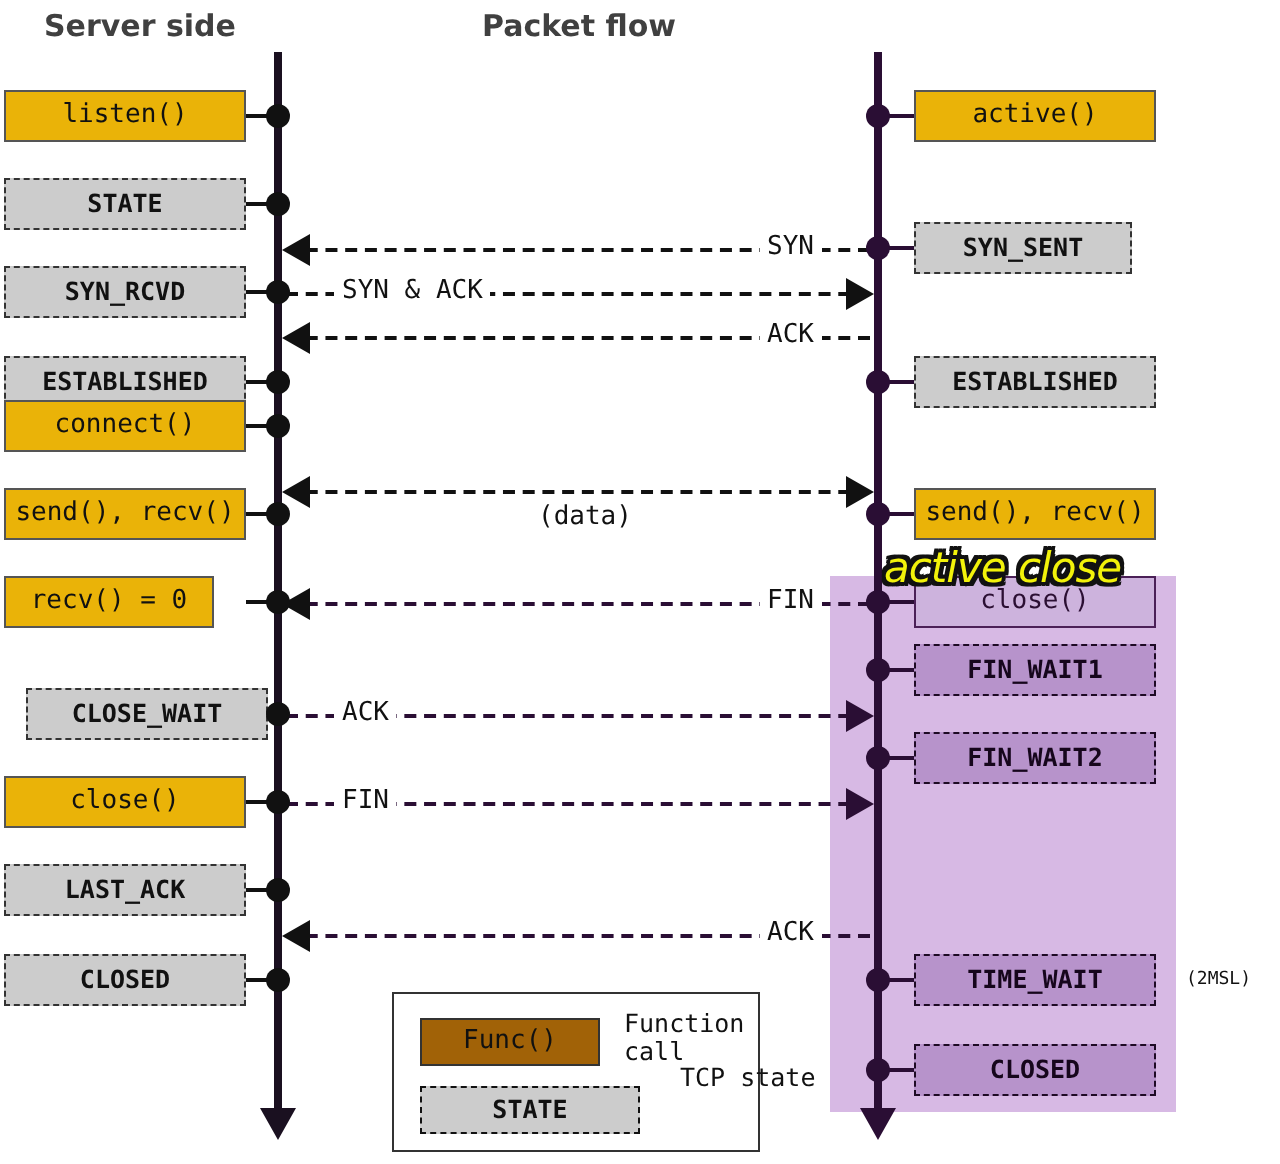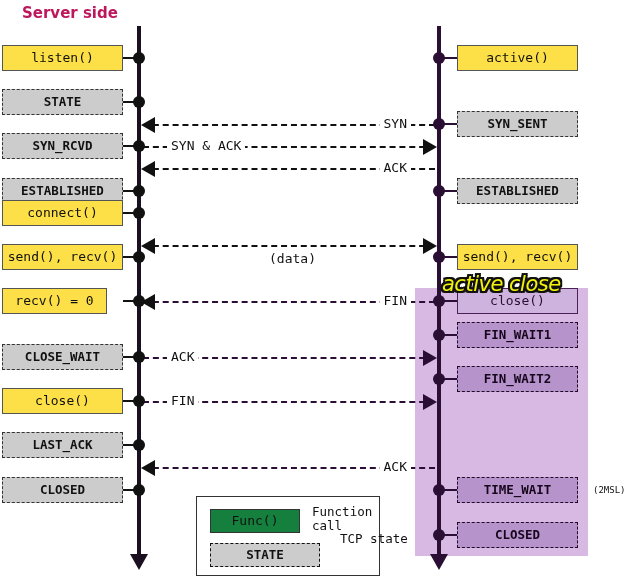--- a/index.html
+++ b/index.html
@@ -9,7 +9,7 @@
 
   
   .col-head{position:absolute;font-family:"DejaVu Sans",sans-serif;
-            font-weight:bold;font-size:15px;color:#be185d;white-space:nowrap;}
+            font-weight:bold;font-size:15px;color:#404040;white-space:nowrap;}
 
   
   .highlight{position:absolute;background:#d7b9e4;}

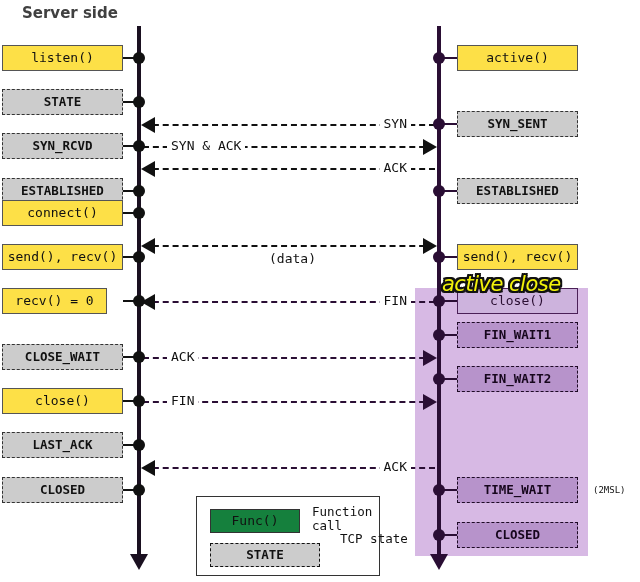--- a/index.html
+++ b/index.html
@@ -80,6 +80,7 @@
   <div class="highlight" style="left:415px;top:288px;width:173px;height:268px;"></div>
 
   <div class="col-head" style="left:22px;top:4px;">Server side</div>
+  <div class="col-head" style="left:241px;top:4px;">Packet flow</div>
 
   <div class="timeline" style="left:137px;top:26px;height:530px;"></div>
   <div class="tl-arrow" style="left:130px;top:554px;"></div>

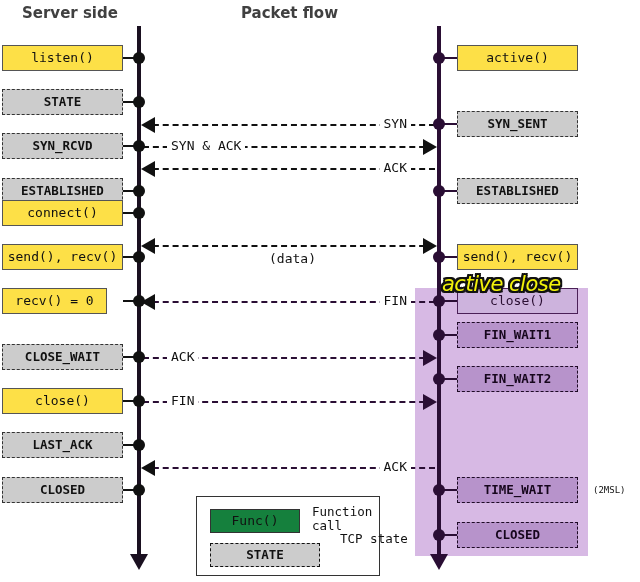--- a/index.html
+++ b/index.html
@@ -32,7 +32,7 @@
   .box{position:absolute;box-sizing:border-box;height:26px;line-height:24px;
        text-align:center;font-family:"DejaVu Sans Mono",monospace;
        font-size:13px;color:#111;white-space:nowrap;overflow:hidden;}
-  .box.func{background:#fde047;border:1.5px solid #555;}
+  .box.func{background:#eab308;border:1.5px solid #555;}
   .box.state{background:#cccccc;border:1.5px dashed #333;font-weight:bold;font-size:12.5px;}
   .box.func.cl{background:#cdb3dd;border:1.5px solid #4b2057;color:#2b0f33;}
   .box.state.cl{background:#b793cb;border:1.5px dashed #1d0a24;color:#16061c;}

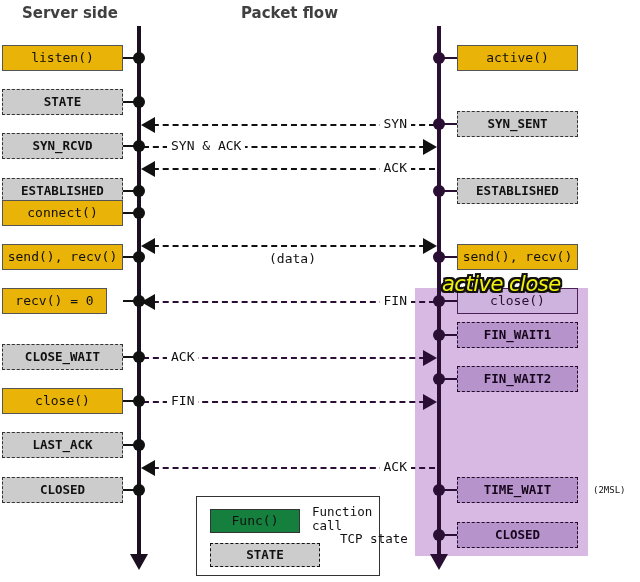--- a/index.html
+++ b/index.html
@@ -155,7 +155,7 @@
       <div class="box func" style="left: 457px; top: 45px; width: 121px;">active()</div>
       <div class="dot client" style="left: 433px; top: 52px;"></div>
       <div class="stub client" style="left: 439px; top: 123px; width: 18px;"></div>
-      <div class="box state" style="left: 457px; top: 111px; width: 121px;">SYN_SENT</div>
+      <div class="box state" style="left: 457px; top: 111px; width: 109px;">SYN_SENT</div>
       <div class="dot client" style="left: 433px; top: 118px;"></div>
       <div class="stub client" style="left: 439px; top: 190px; width: 18px;"></div>
       <div class="box state" style="left: 457px; top: 178px; width: 121px;">ESTABLISHED</div>

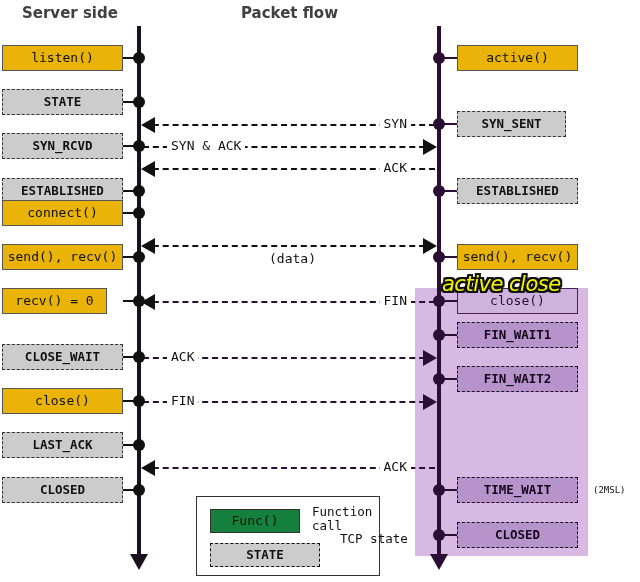--- a/index.html
+++ b/index.html
@@ -138,7 +138,7 @@
       <div class="box func" style="left: 2px; top: 288px; width: 105px;">recv() = 0</div>
       <div class="dot" style="left: 133px; top: 295px;"></div>
       <div class="stub" style="left: 123px; top: 356px; width: 16px;"></div>
-      <div class="box state" style="left: 2px; top: 344px; width: 121px;">CLOSE_WAIT</div>
+      <div class="box state" style="left: 13px; top: 344px; width: 121px;">CLOSE_WAIT</div>
       <div class="dot" style="left: 133px; top: 351px;"></div>
       <div class="stub" style="left: 123px; top: 400px; width: 16px;"></div>
       <div class="box func" style="left: 2px; top: 388px; width: 121px;">close()</div>

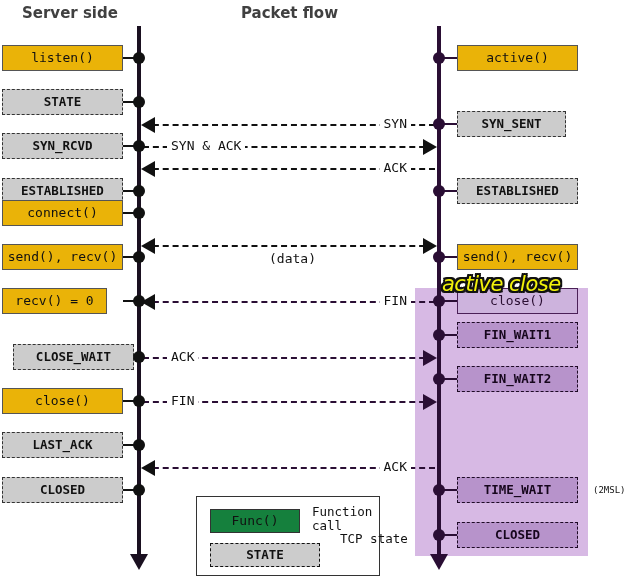--- a/index.html
+++ b/index.html
@@ -67,7 +67,7 @@
           border:1.5px solid #333;}
   .legend-box{position:absolute;box-sizing:border-box;height:24px;line-height:22px;
               text-align:center;font-family:"DejaVu Sans Mono",monospace;font-size:13px;color:#111;}
-  .legend-box.f{background:#15803d;border:1.5px solid #333;}
+  .legend-box.f{background:#a16207;border:1.5px solid #333;}
   .legend-box.s{background:#cccccc;border:1.5px dashed #111;font-weight:bold;font-size:12.5px;}
   .legend-txt{position:absolute;font-family:"DejaVu Sans Mono",monospace;
               font-size:12.5px;color:#111;line-height:14px;white-space:pre;}

